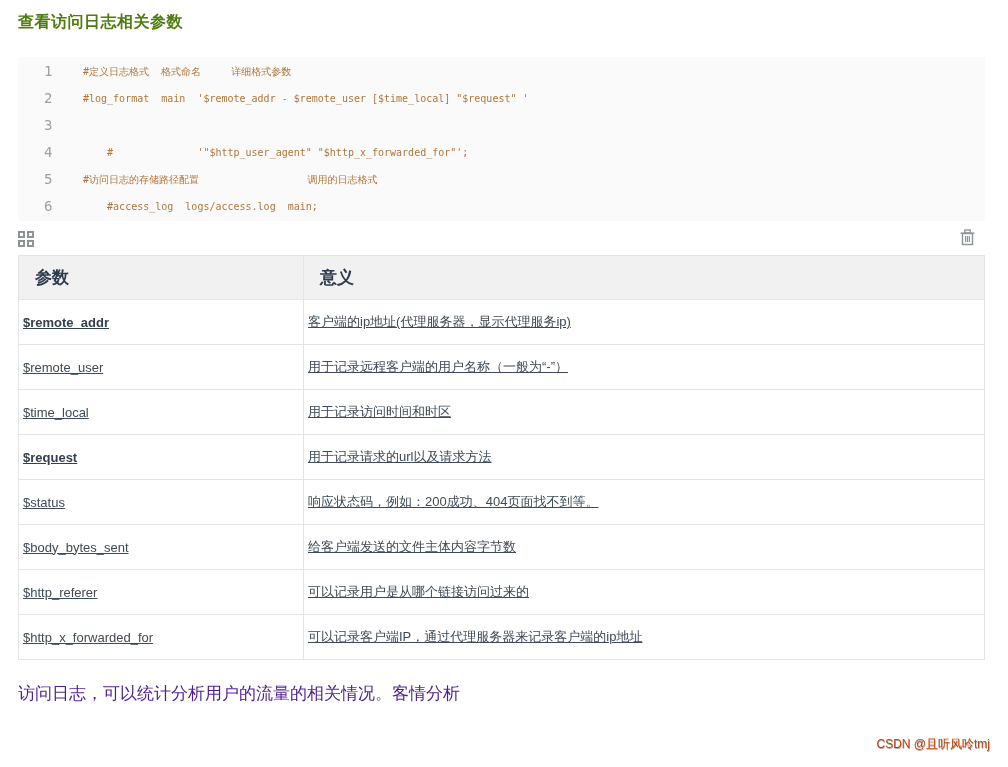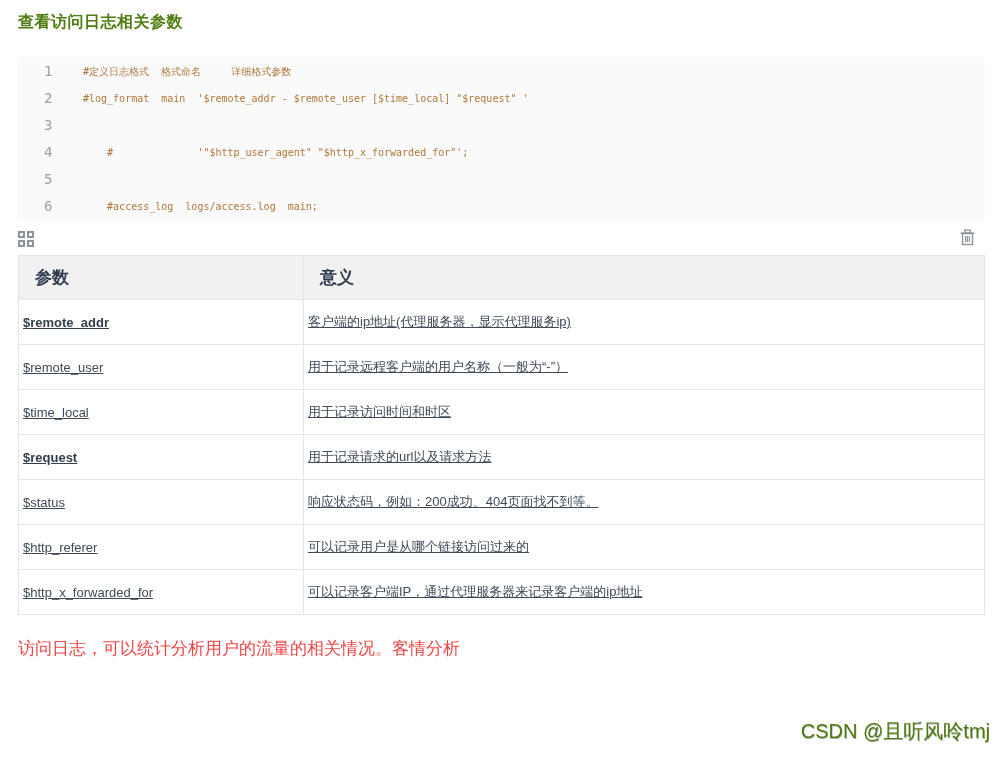--- a/index.html
+++ b/index.html
@@ -56,7 +56,7 @@
       <div class="code-line"><span class="ln">2</span><span class="code">#log_format  main  '$remote_addr - $remote_user [$time_local] "$request" '</span></div>
       <div class="code-line"><span class="ln">3</span></div>
       <div class="code-line"><span class="ln">4</span><span class="code">    #              '"$http_user_agent" "$http_x_forwarded_for"';</span></div>
-      <div class="code-line"><span class="ln">5</span></div>
+      <div class="code-line"><span class="ln">5</span><span class="code">#访问日志的存储路径配置                  调用的日志格式</span></div>
       <div class="code-line"><span class="ln">6</span><span class="code">    #access_log  logs/access.log  main;</span></div>
     </div>
 

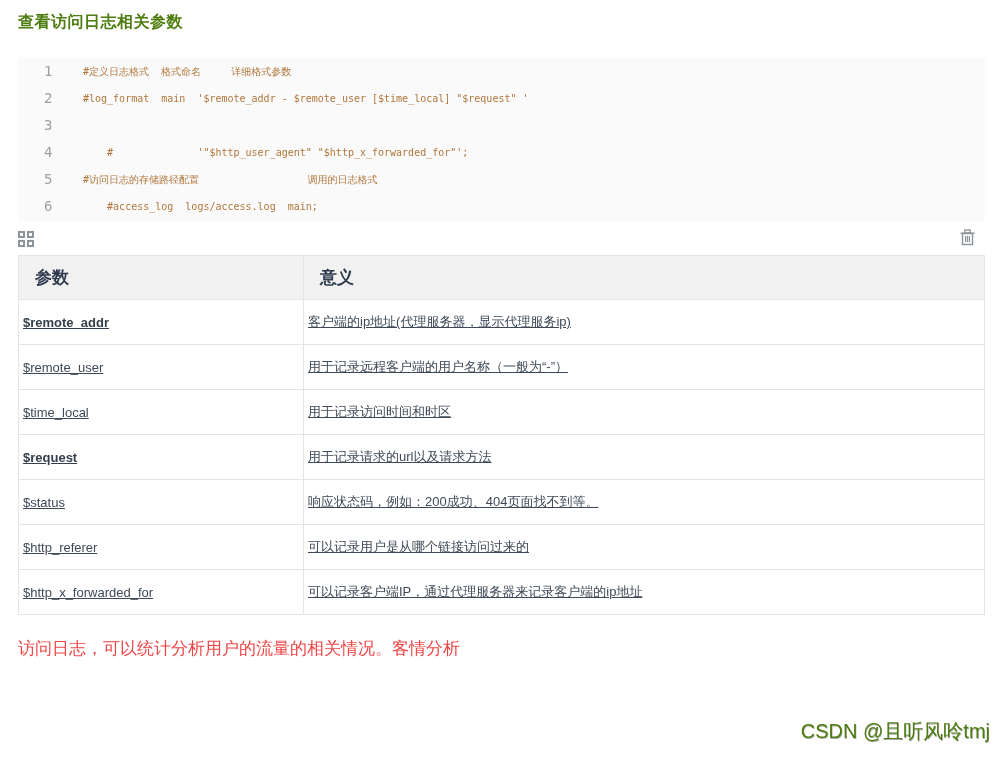--- a/index.html
+++ b/index.html
@@ -112,6 +112,10 @@
           <td class="meaning">响应状态码，例如：200成功、404页面找不到等。</td>
         </tr>
         <tr>
+          <td class="param">$body_bytes_sent</td>
+          <td class="meaning">给客户端发送的文件主体内容字节数</td>
+        </tr>
+        <tr>
           <td class="param">$http_referer</td>
           <td class="meaning">可以记录用户是从哪个链接访问过来的</td>
         </tr>

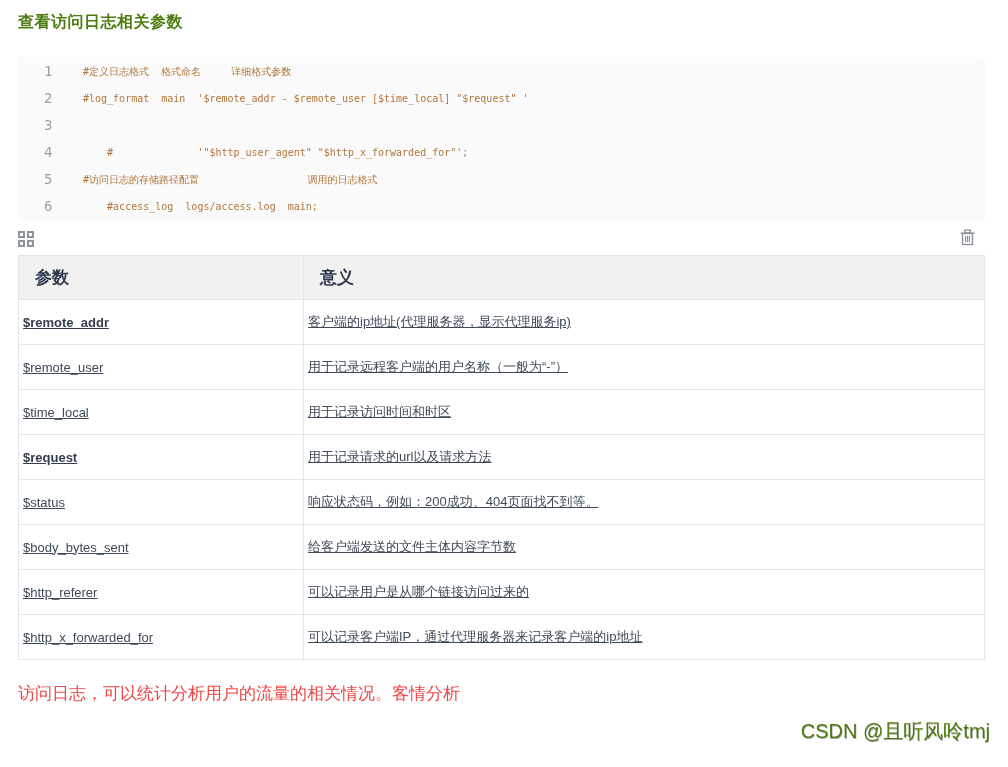--- a/index.html
+++ b/index.html
@@ -40,7 +40,7 @@
                  background: #a01616; border-radius: 2px; }
   .text-cursor::before { top: -1px; } .text-cursor::after { bottom: -1px; }
 
-  .footer-text { margin-top: 22px; font-size: 17px; color: #ef4444; }
+  .footer-text { margin-top: 22px; font-size: 17px; color: #4c1d95; }
   .watermark { position: absolute; right: 18px; bottom: 22px; font-size: 20px; color: #4d7c0f;
                text-shadow: 0.5px 0.5px 0.5px #aaa; }
 </style>

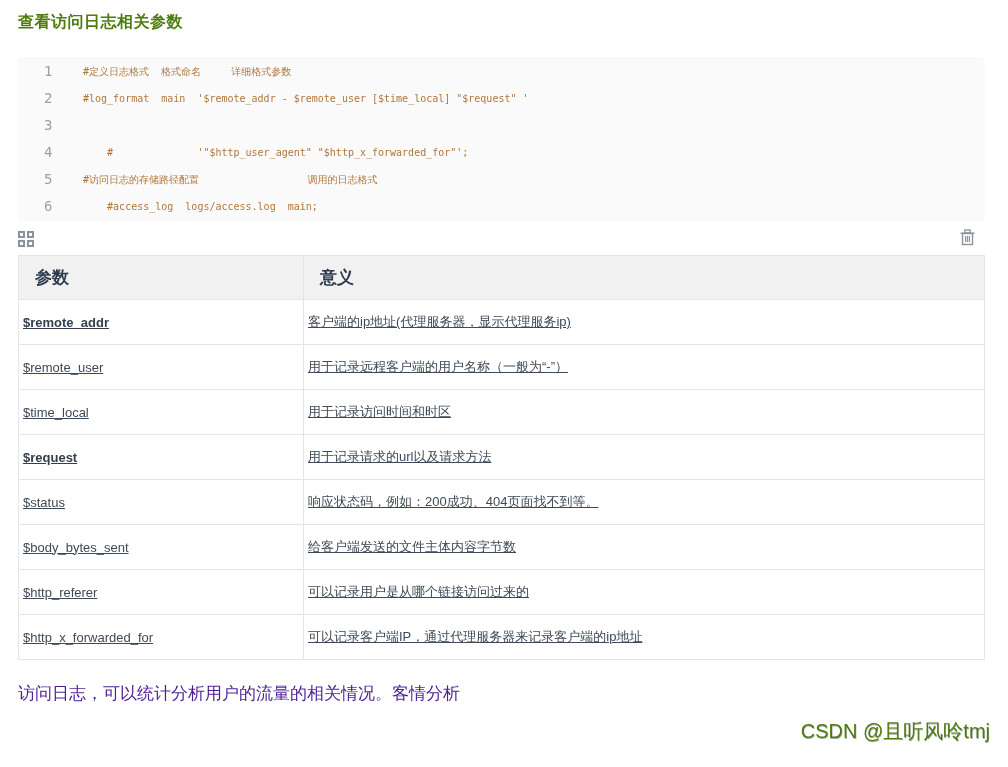--- a/index.html
+++ b/index.html
@@ -41,7 +41,7 @@
   .text-cursor::before { top: -1px; } .text-cursor::after { bottom: -1px; }
 
   .footer-text { margin-top: 22px; font-size: 17px; color: #4c1d95; }
-  .watermark { position: absolute; right: 18px; bottom: 22px; font-size: 20px; color: #4d7c0f;
+  .watermark { position: absolute; right: 18px; bottom: 14px; font-size: 12px; color: #c2410c;
                text-shadow: 0.5px 0.5px 0.5px #aaa; }
 </style>
 </head>

